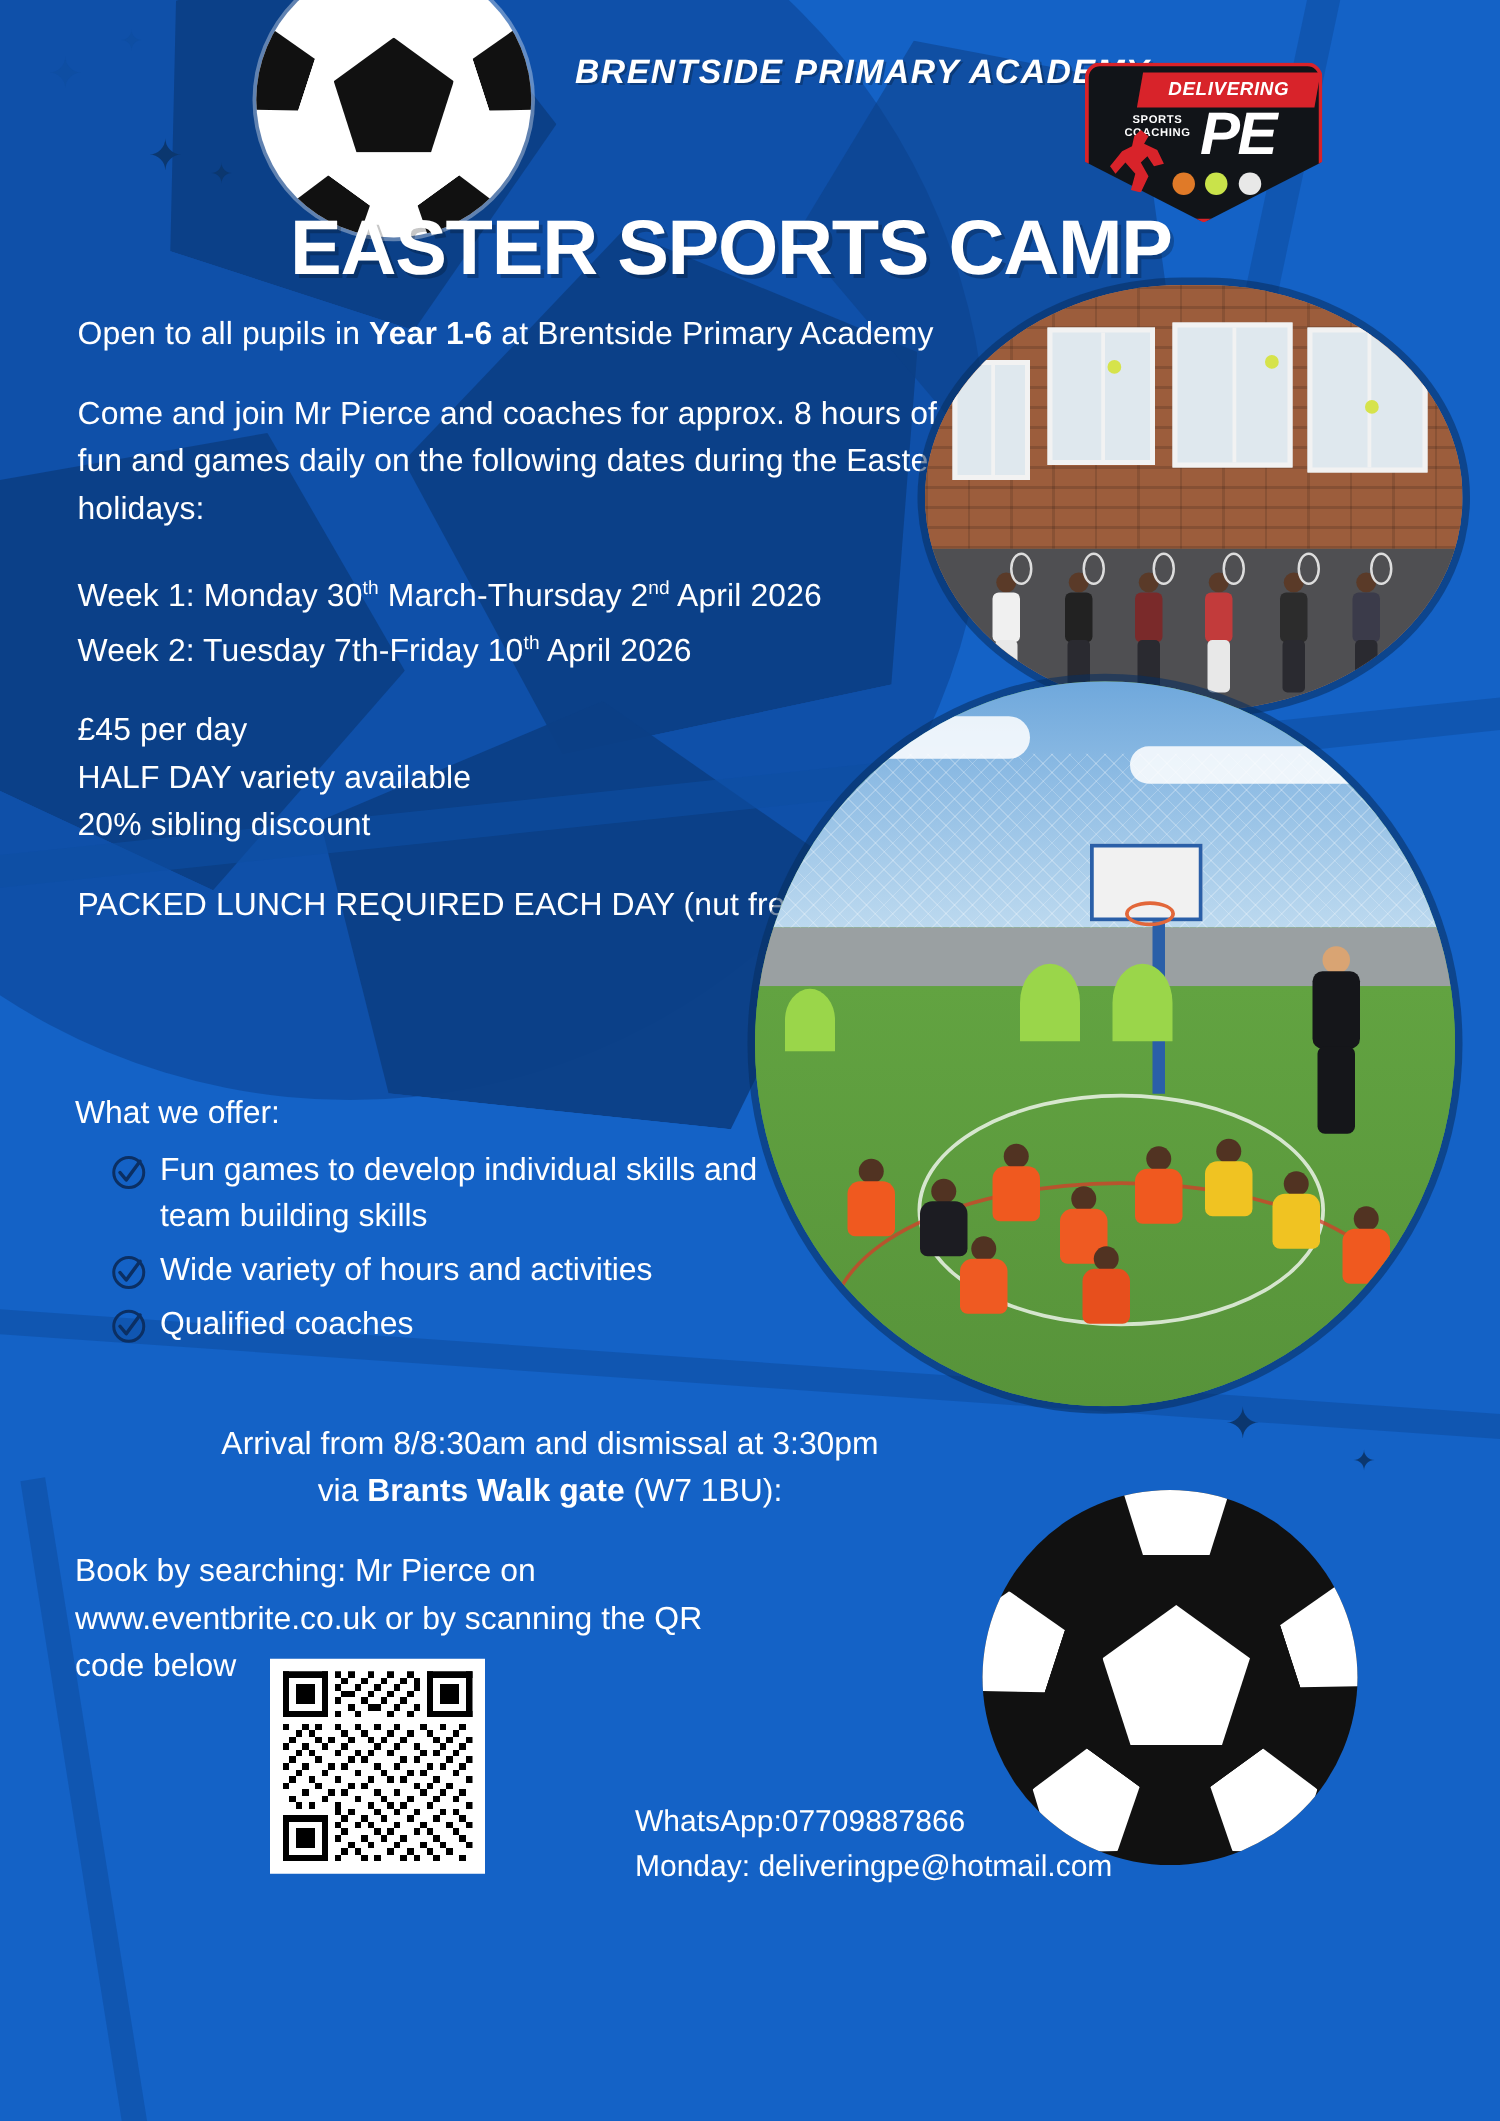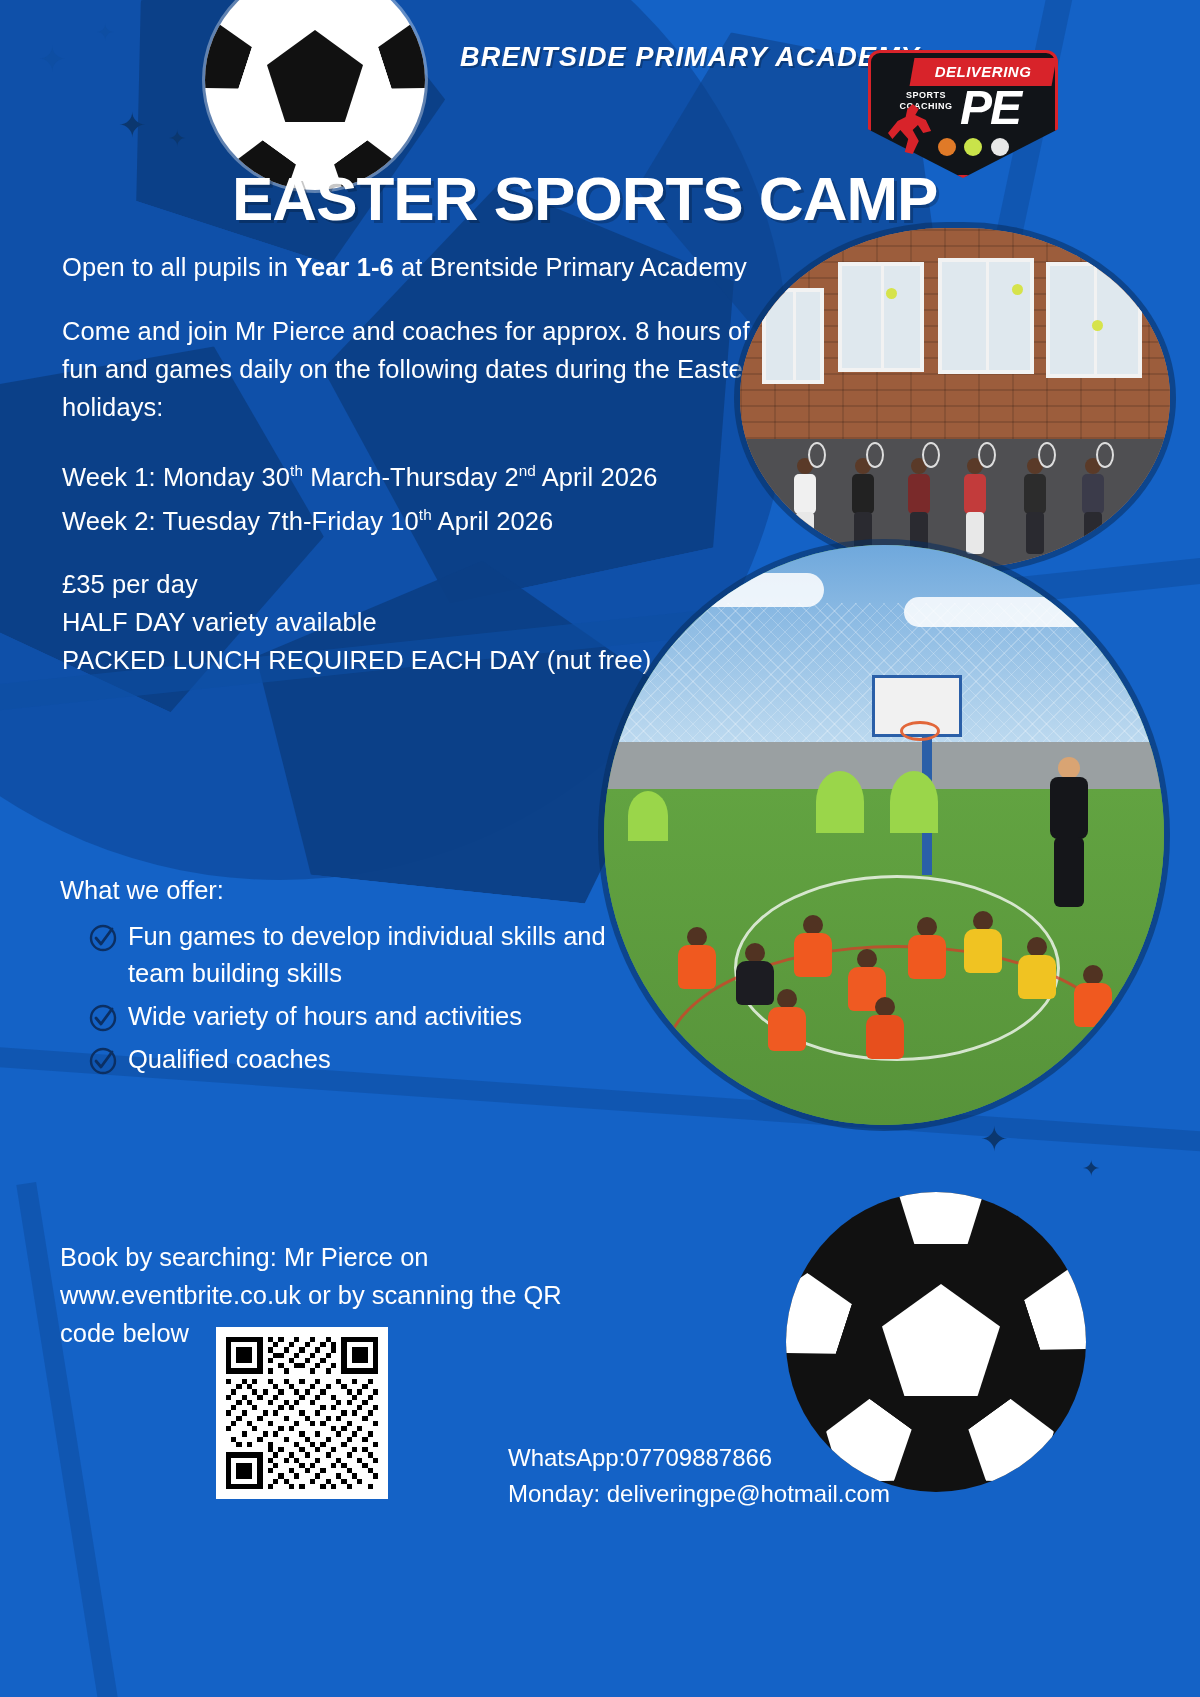--- a/index.html
+++ b/index.html
@@ -529,7 +529,7 @@
     <p>
       <span>Week 2: Tuesday 7th-Friday 10</span><sup>th</sup><span> April 2026</span>
     </p>
-    <p class="tight">£35 per day</p>
+    <p class="tight">£45 per day</p>
     <p class="tight">HALF DAY variety available</p>
     <p class="tight">PACKED LUNCH REQUIRED EACH DAY (nut free)</p>
   </div>

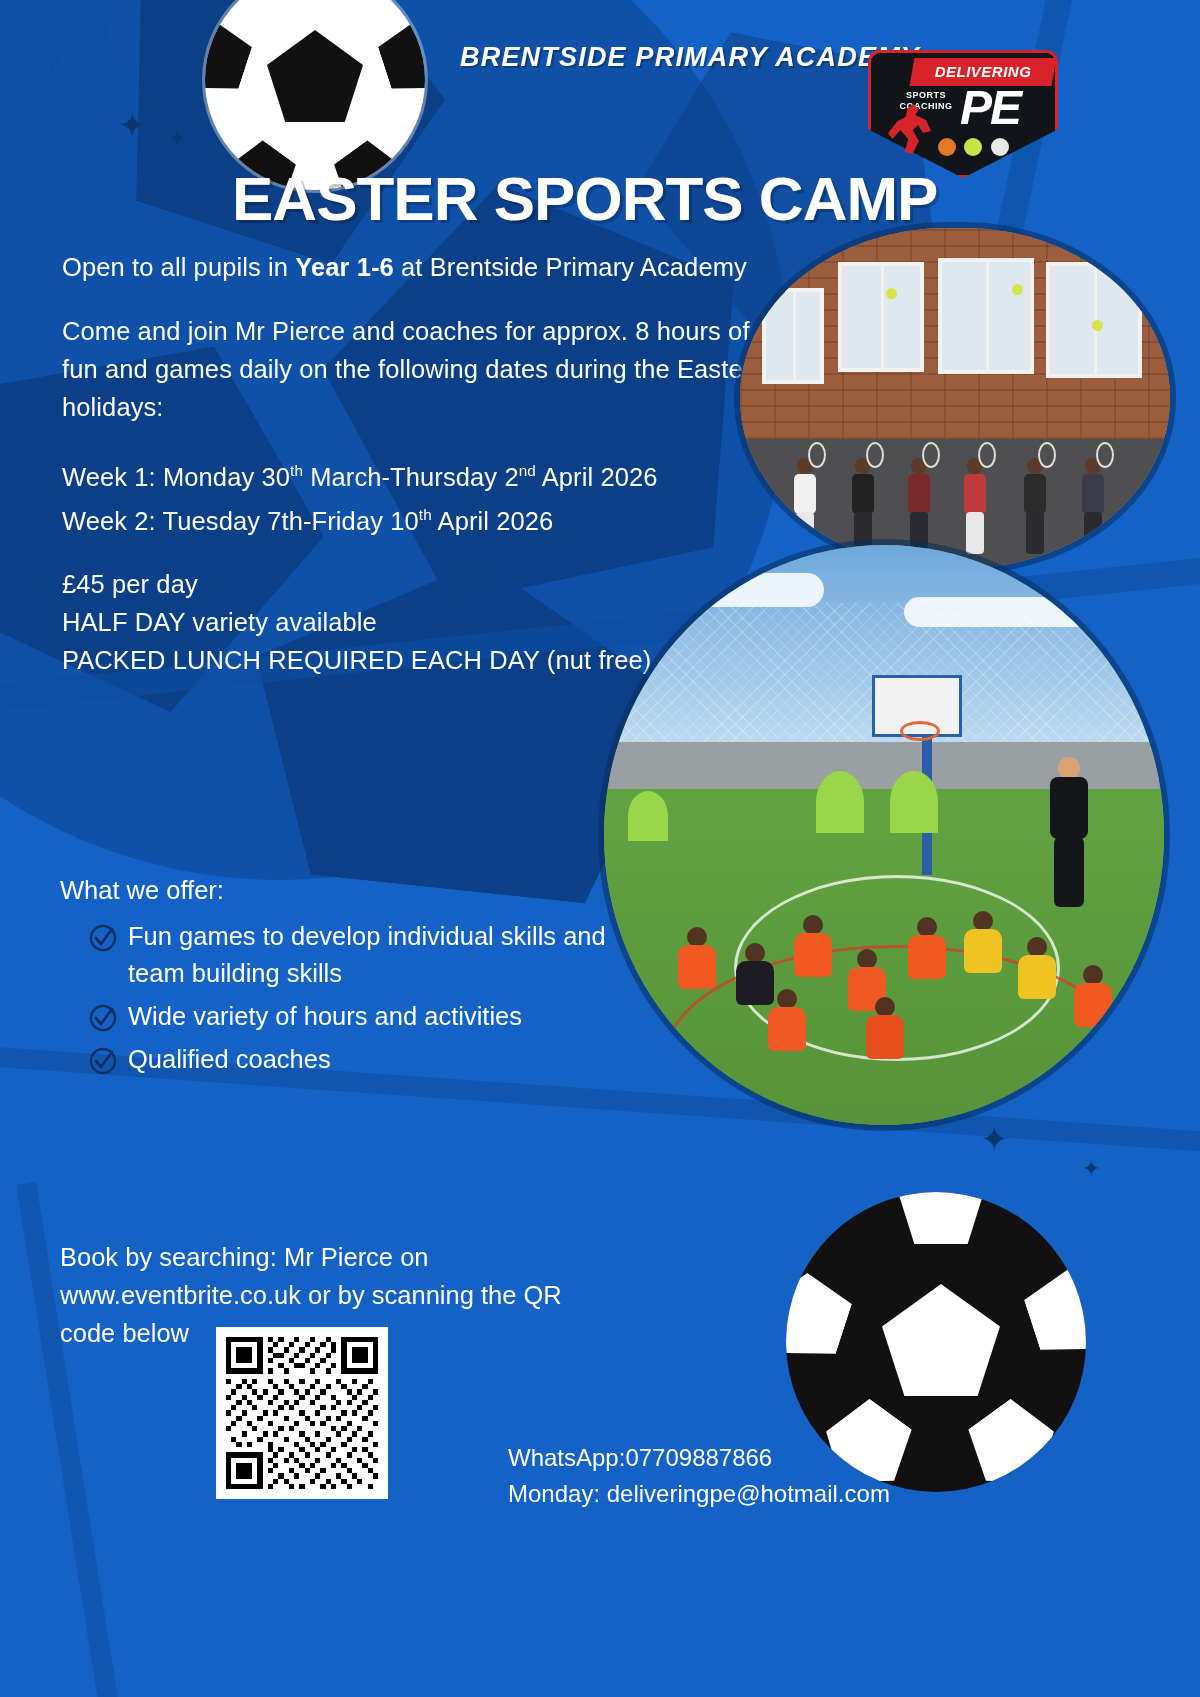--- a/index.html
+++ b/index.html
@@ -531,6 +531,7 @@
     </p>
     <p class="tight">£45 per day</p>
     <p class="tight">HALF DAY variety available</p>
+    <p>20% sibling discount</p>
     <p class="tight">PACKED LUNCH REQUIRED EACH DAY (nut free)</p>
   </div>
 

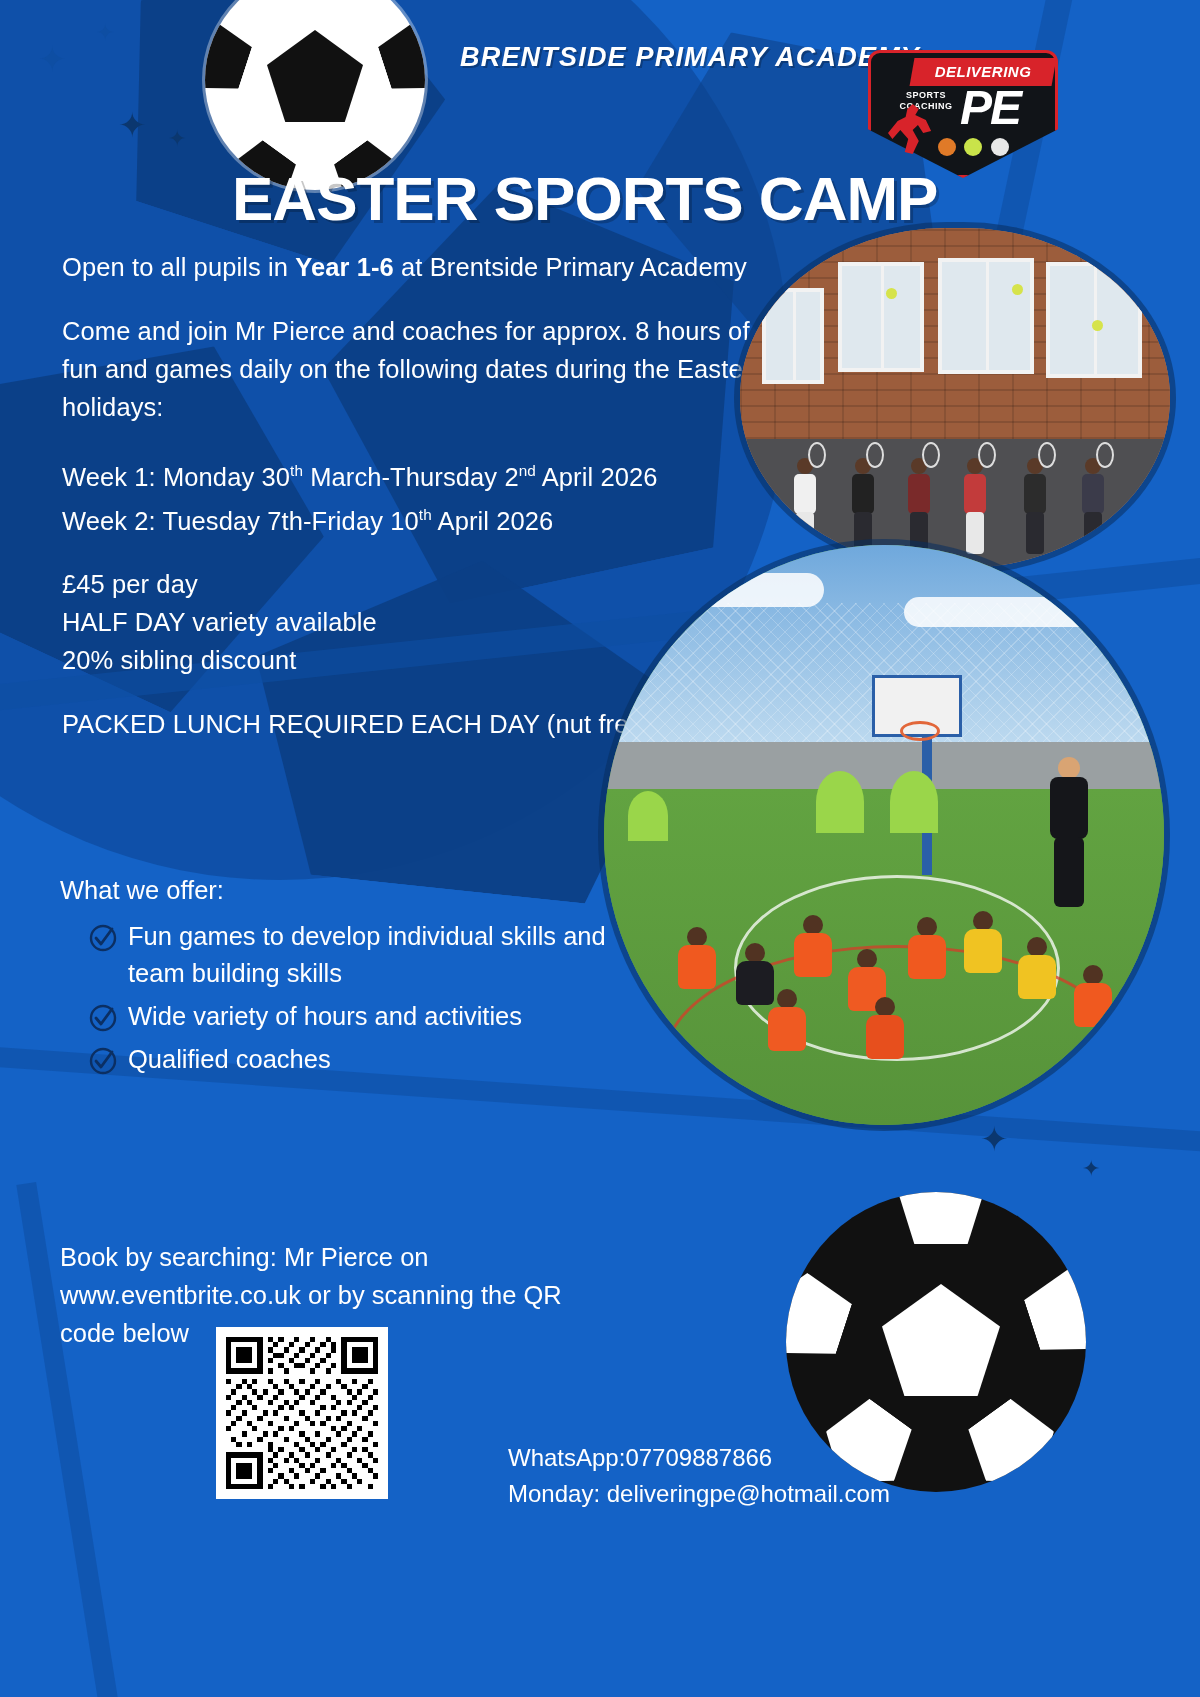--- a/index.html
+++ b/index.html
@@ -567,6 +567,12 @@
     </div>
   </div>
 
+  <div class="arrival">
+    <div>Arrival from 8/8:30am and dismissal at 3:30pm</div>
+    <div>
+      <span>via </span><b>Brants Walk gate</b><span> (W7 1BU):</span>
+    </div>
+  </div>
 
   <div class="booking">Book by searching: Mr Pierce on www.eventbrite.co.uk or by scanning the QR code below</div>
 

